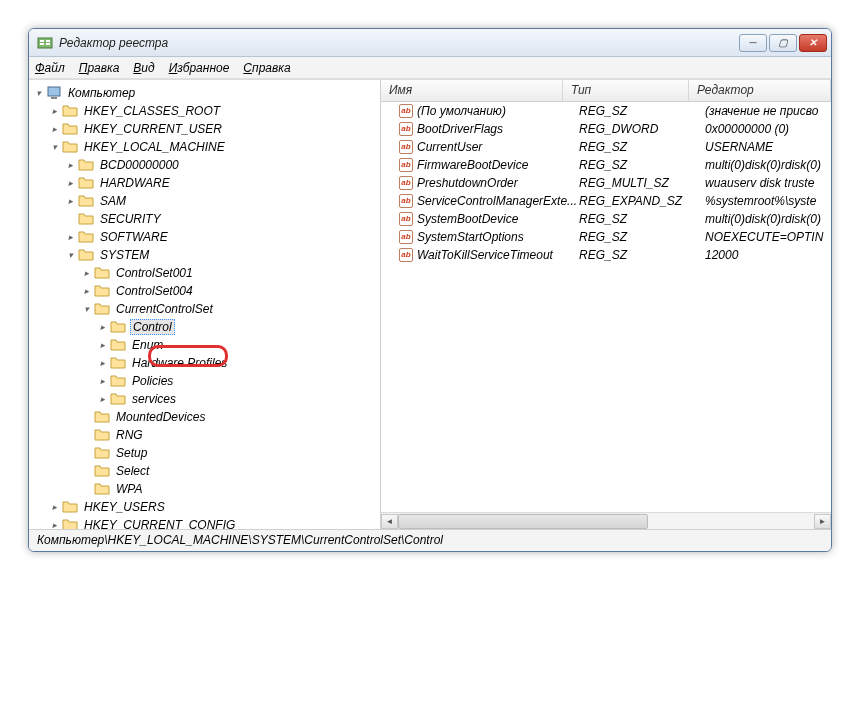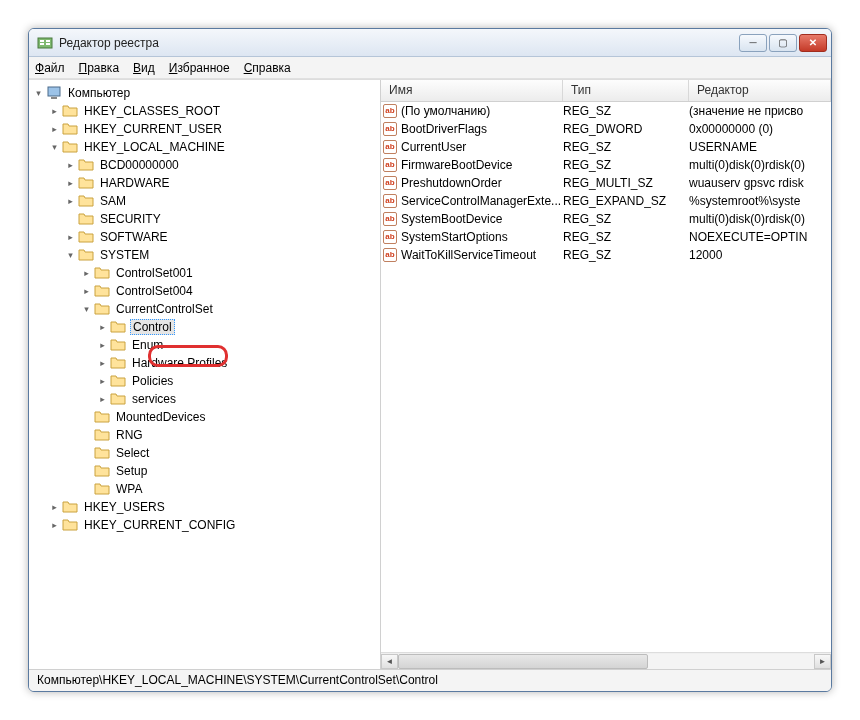--- a/index.html
+++ b/index.html
@@ -5,7 +5,7 @@
 * { margin: 0; padding: 0; box-sizing: border-box; font-family: "Segoe UI", Tahoma, sans-serif; font-size: 12px; }
 body { background: #fff; width: 860px; height: 720px; overflow: hidden; position: relative; }
 
-.window { position: absolute; left: 28px; top: 28px; width: 804px; height: 664px; border: 1px solid #5a7aa0; background: #fff; box-shadow: 0 0 8px rgba(0,0,0,0.3); border-radius: 6px; overflow: hidden; display: flex; flex-direction: column; }
+.window { position: absolute; left: 28px; top: 28px; width: 804px; height: 524px; border: 1px solid #5a7aa0; background: #fff; box-shadow: 0 0 8px rgba(0,0,0,0.3); border-radius: 6px; overflow: hidden; display: flex; flex-direction: column; font-style: italic; }
 
 .titlebar { height: 28px; background: linear-gradient(#f4f7fb,#dde6f2); display: flex; align-items: center; padding: 0 4px 0 8px; border-bottom: 1px solid #b5c5d8; }
 .titlebar .icon { width: 16px; height: 16px; margin-right: 6px; display: flex; align-items: center; justify-content: center; }

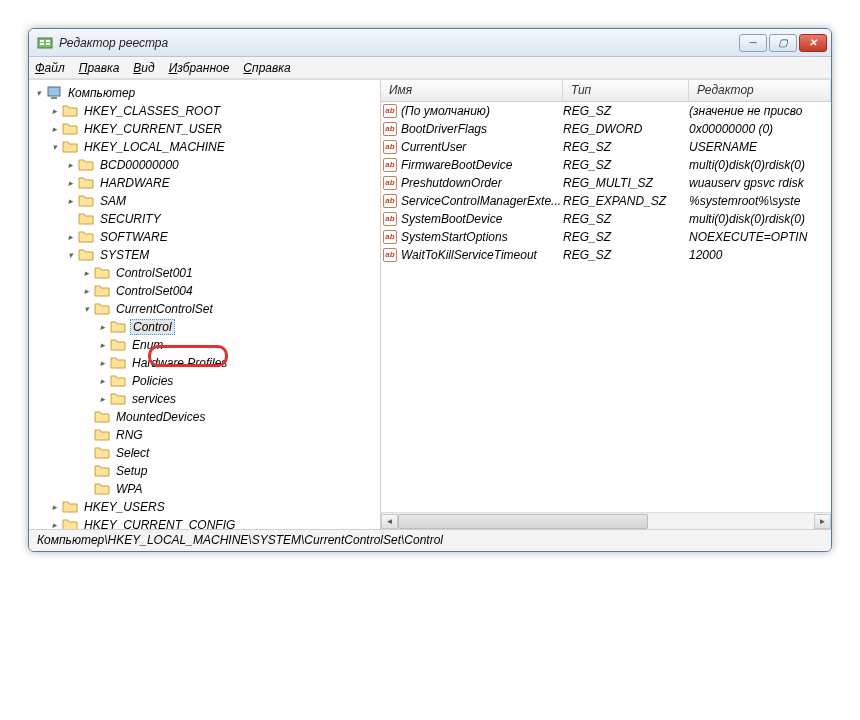--- a/index.html
+++ b/index.html
@@ -36,7 +36,7 @@
 .ch-type { width: 126px; }
 .ch-val { flex: 1; }
 .list-body { flex: 1; overflow: hidden; }
-.litem { display: flex; height: 18px; align-items: center; }
+.litem { display: flex; height: 18px; align-items: center; margin-left: 16px; }
 .litem .ic { width: 18px; display: flex; justify-content: center; }
 .litem .nm { width: 164px; padding-left: 2px; overflow: hidden; text-overflow: ellipsis; white-space: nowrap; }
 .litem .tp { width: 126px; overflow: hidden; white-space: nowrap; }

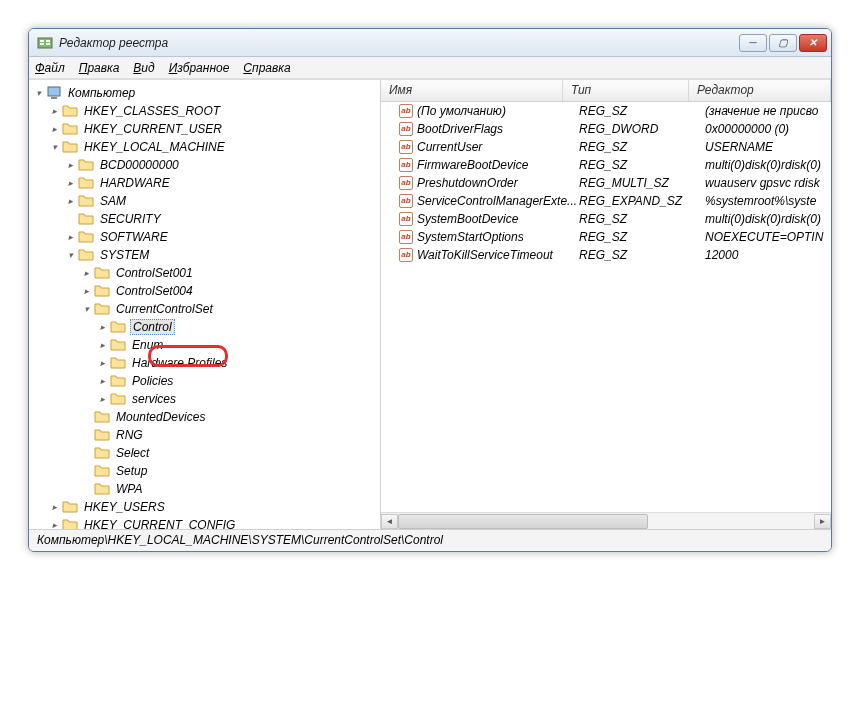--- a/index.html
+++ b/index.html
@@ -351,7 +351,7 @@
             </span>
     <span class="nm">PreshutdownOrder</span>
     <span class="tp">REG_MULTI_SZ</span>
-    <span class="vl">wuauserv gpsvc rdisk</span>
+    <span class="vl">wuauserv disk truste</span>
   </div>
   <div class="litem">
     <span class="ic">

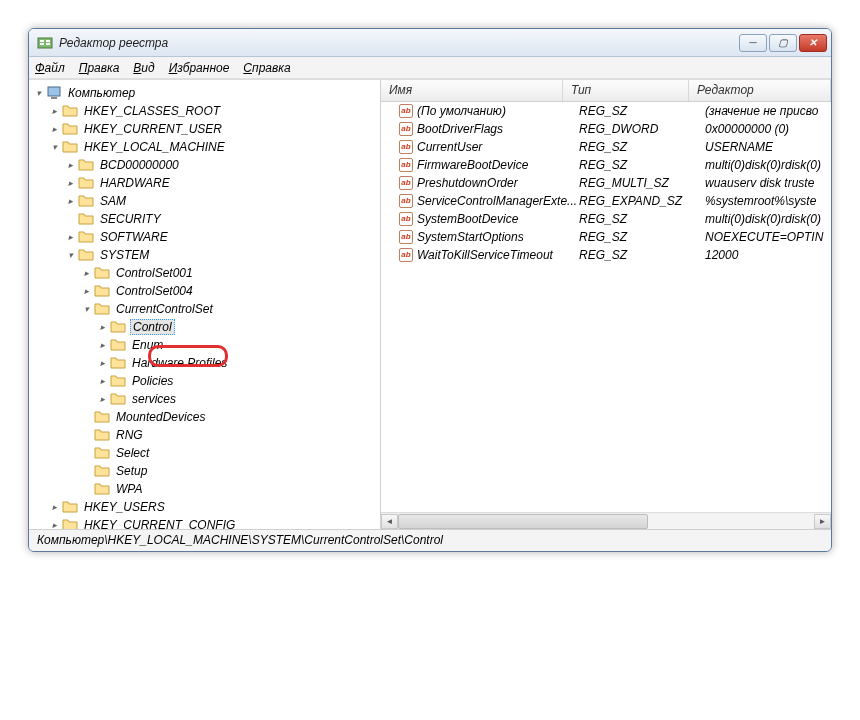--- a/index.html
+++ b/index.html
@@ -267,16 +267,16 @@
               <path d="M1 3 L1 12 L15 12 L15 4 L7 4 L6 2 L1 2 Z" fill="#ffe39b" stroke="#caa23e"></path>
             </svg>
           </span>
+    <span class="lbl">Setup</span>
+  </div>
+        <div class="row" style="padding-left:48px">
+    <span class="exp placeholder"></span>
+    <span class="fld">
+            <svg viewBox="0 0 16 14">
+              <path d="M1 3 L1 12 L15 12 L15 4 L7 4 L6 2 L1 2 Z" fill="#ffe39b" stroke="#caa23e"></path>
+            </svg>
+          </span>
     <span class="lbl">Select</span>
-  </div>
-        <div class="row" style="padding-left:48px">
-    <span class="exp placeholder"></span>
-    <span class="fld">
-            <svg viewBox="0 0 16 14">
-              <path d="M1 3 L1 12 L15 12 L15 4 L7 4 L6 2 L1 2 Z" fill="#ffe39b" stroke="#caa23e"></path>
-            </svg>
-          </span>
-    <span class="lbl">Setup</span>
   </div>
         <div class="row" style="padding-left:48px">
     <span class="exp placeholder"></span>

